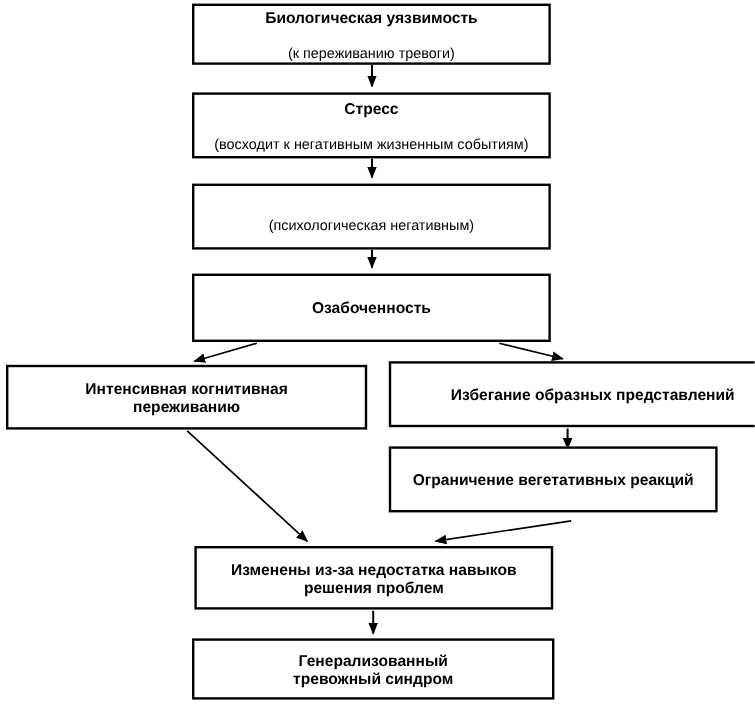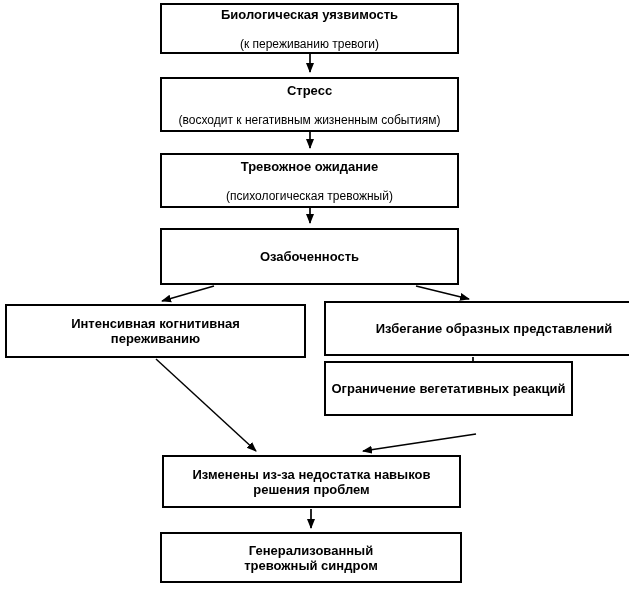--- a/index.html
+++ b/index.html
@@ -76,9 +76,6 @@
   </div>
 
   <div class="box" style="left:160px;top:153px;width:299px;height:55px">
-    <div class="title">
-      <span>Тревожное ожидание</span>
-    </div>
     <div class="subtitle">(психологическая тревожный)</div>
   </div>
 

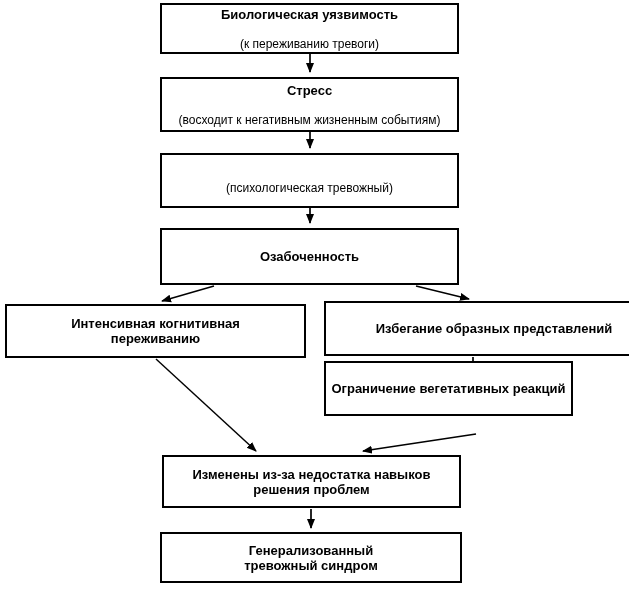--- a/index.html
+++ b/index.html
@@ -76,7 +76,7 @@
   </div>
 
   <div class="box" style="left:160px;top:153px;width:299px;height:55px">
-    <div class="subtitle">(психологическая тревожный)</div>
+    <div class="subtitle">(психологическая негативным)</div>
   </div>
 
   <div class="box" style="left:160px;top:228px;width:299px;height:57px">

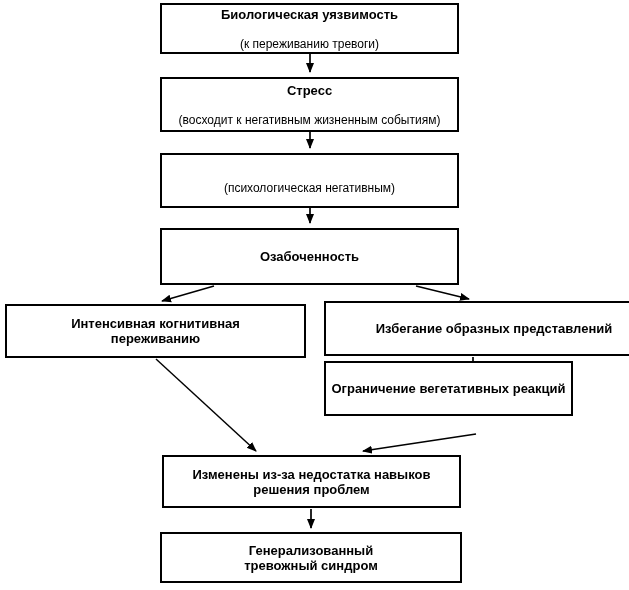--- a/index.html
+++ b/index.html
@@ -98,7 +98,7 @@
     </div>
   </div>
 
-  <div class="box" style="left:324px;top:361px;width:249px;height:55px">
+  <div class="box" style="left:324px;top:372px;width:274px;height:55px">
     <div class="title">
       <span>Ограничение вегетативных реакций</span>
     </div>

